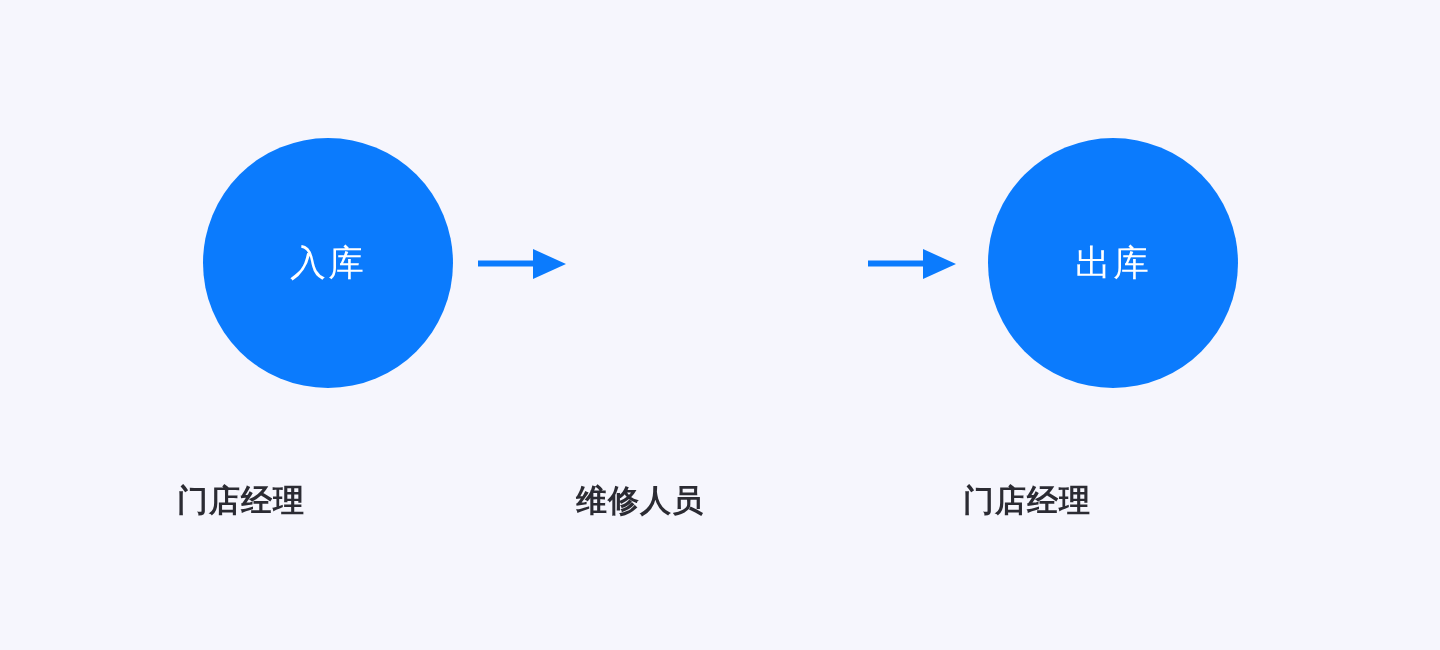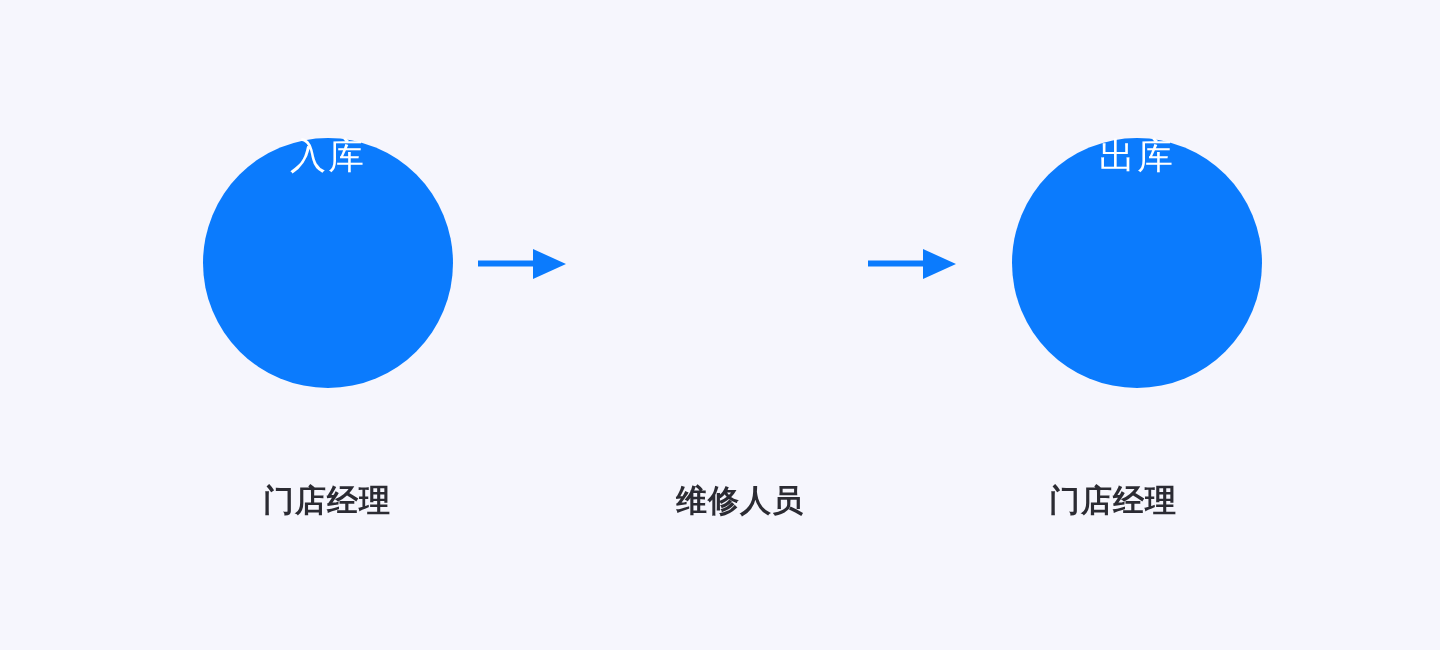--- a/index.html
+++ b/index.html
@@ -28,6 +28,7 @@
     border-radius: 50%;
     background: #0b7bfd;
     display: flex;
+    align-items: center;
     justify-content: center;
   }
   .node-circle-label {

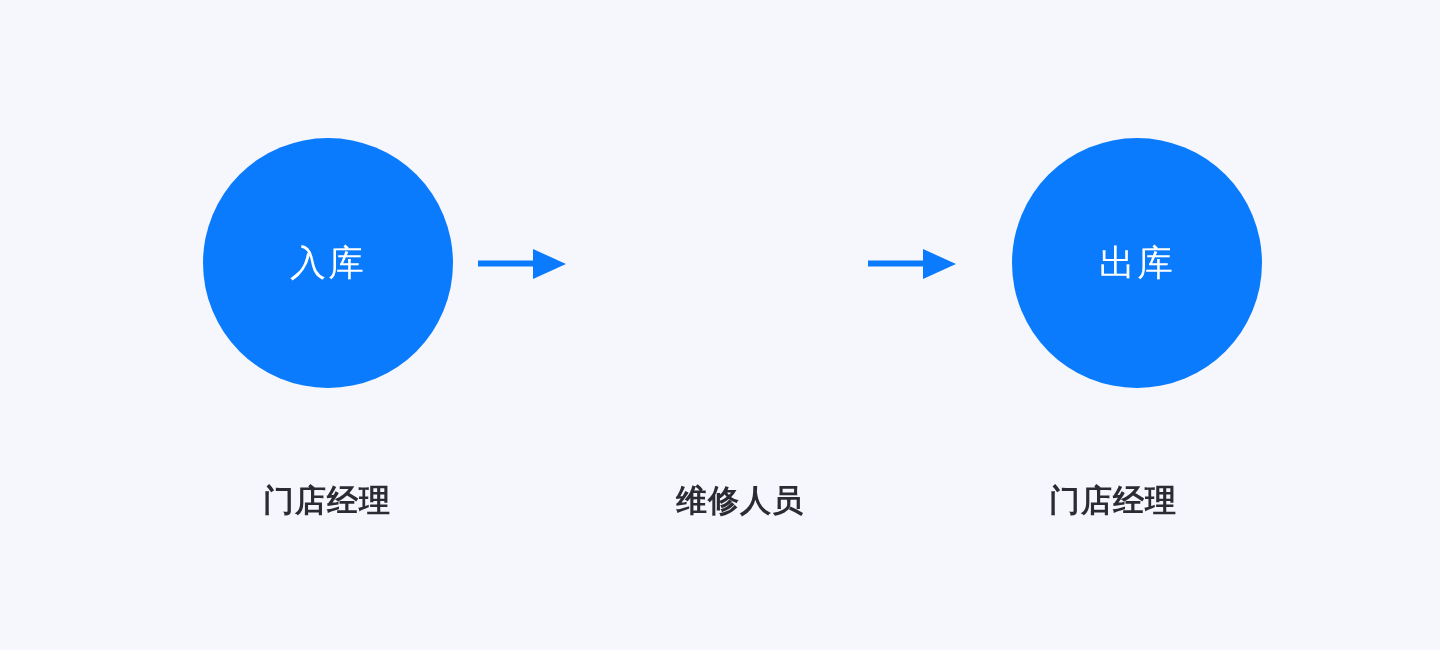--- a/index.html
+++ b/index.html
@@ -42,7 +42,7 @@
 
   #node-1 { left: 203px; top: 138px; }
   #node-2 { left: 594px; top: 138px; }
-  #node-3 { left: 1012px; top: 138px; }
+  #node-3 { left: 988px; top: 138px; }
 
   
   .flow-arrow {

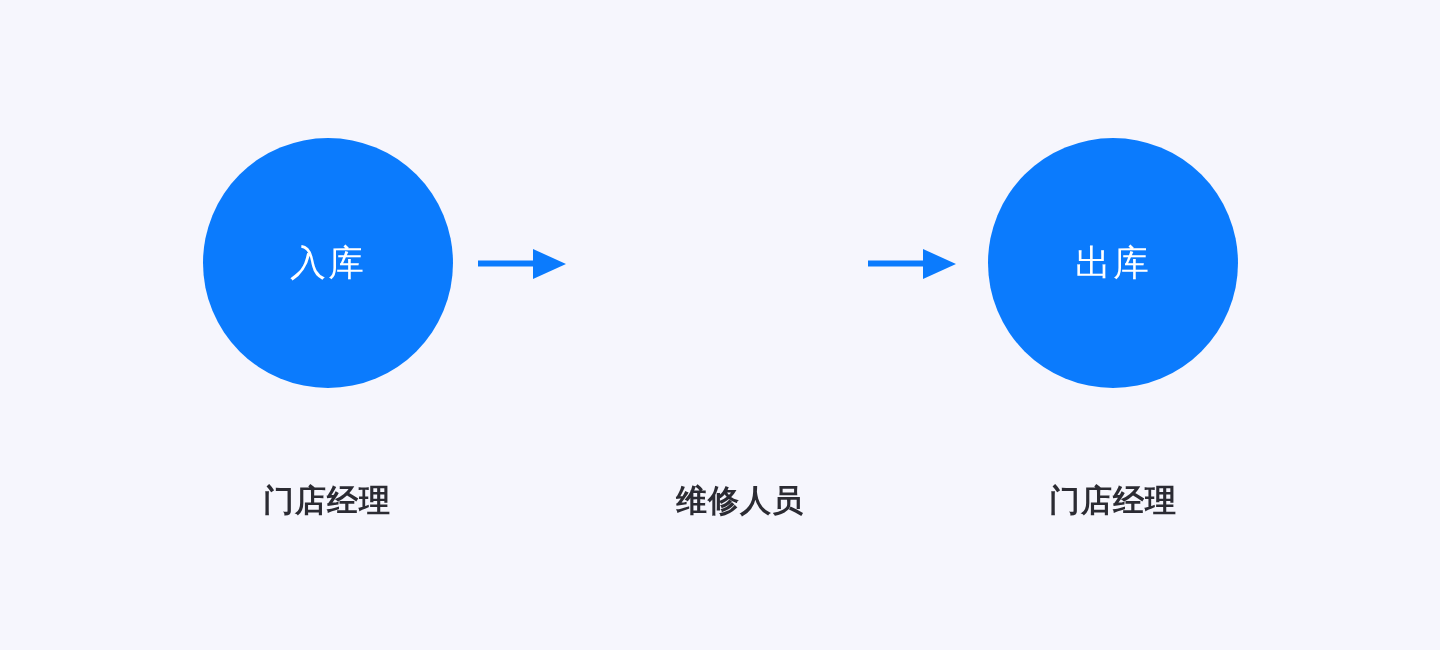--- a/index.html
+++ b/index.html
@@ -59,7 +59,7 @@
     position: absolute;
     top: 482px;
     width: 300px;
-    text-align: center;
+    text-align: left;
     color: #2b2b33;
     font-size: 31px;
     font-weight: 700;

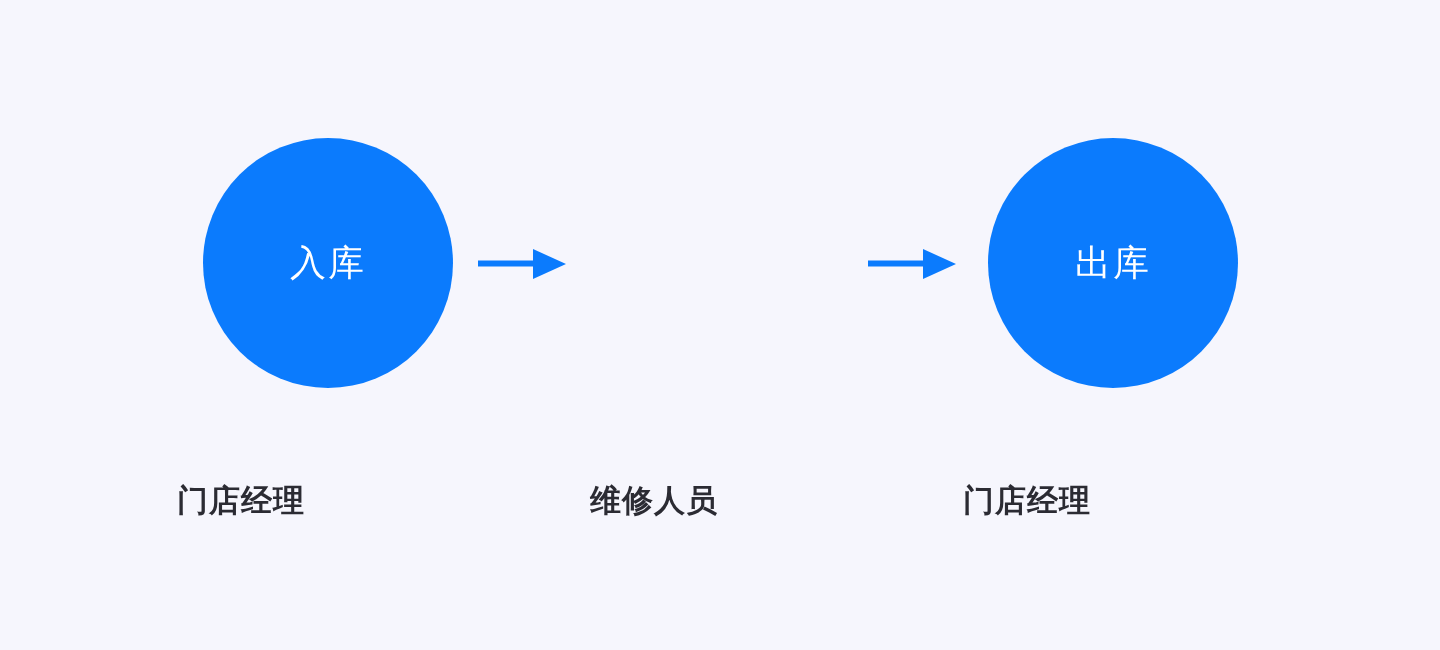--- a/index.html
+++ b/index.html
@@ -68,7 +68,7 @@
     white-space: nowrap;
   }
   #role-label-1 { left: 177px; }
-  #role-label-2 { left: 590px; }
+  #role-label-2 { left: 576px; }
   #role-label-3 { left: 963px; }
 </style>
 </head>

